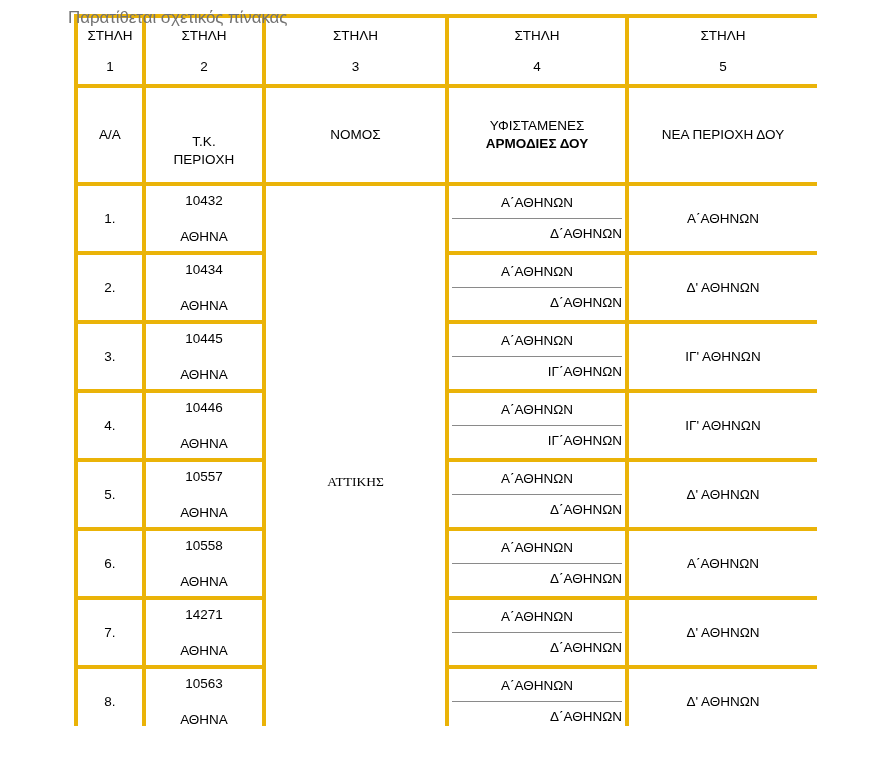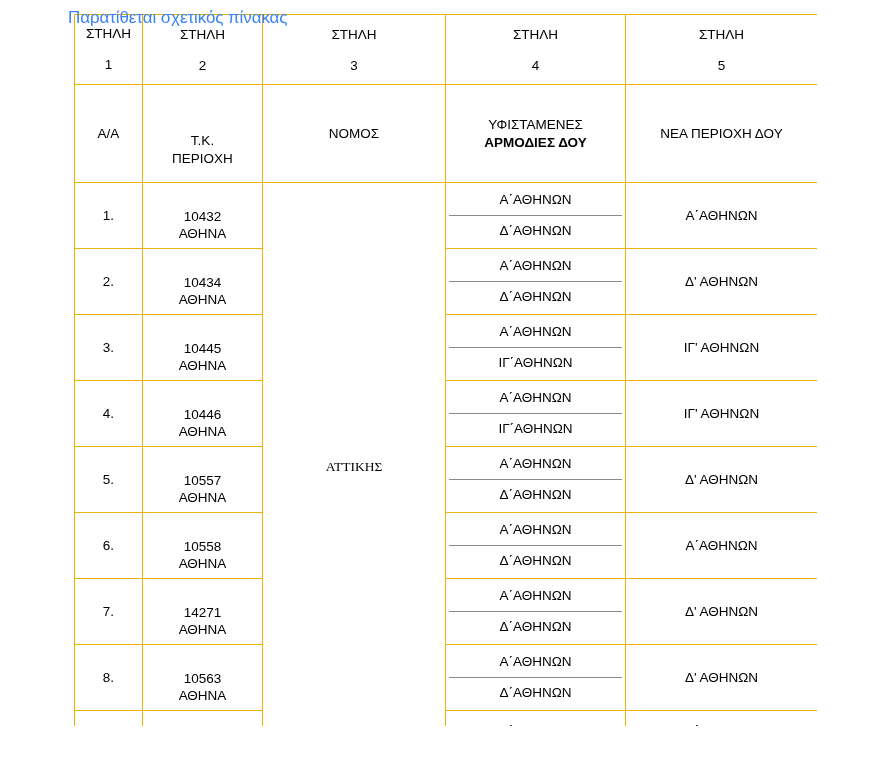--- a/index.html
+++ b/index.html
@@ -25,7 +25,7 @@
     font-size: 17px;
     line-height: 20px;
     white-space: nowrap;
-    color: #3b82f6;
+    color: #737373;
     z-index: 5;
     letter-spacing: -0.1px;
   }

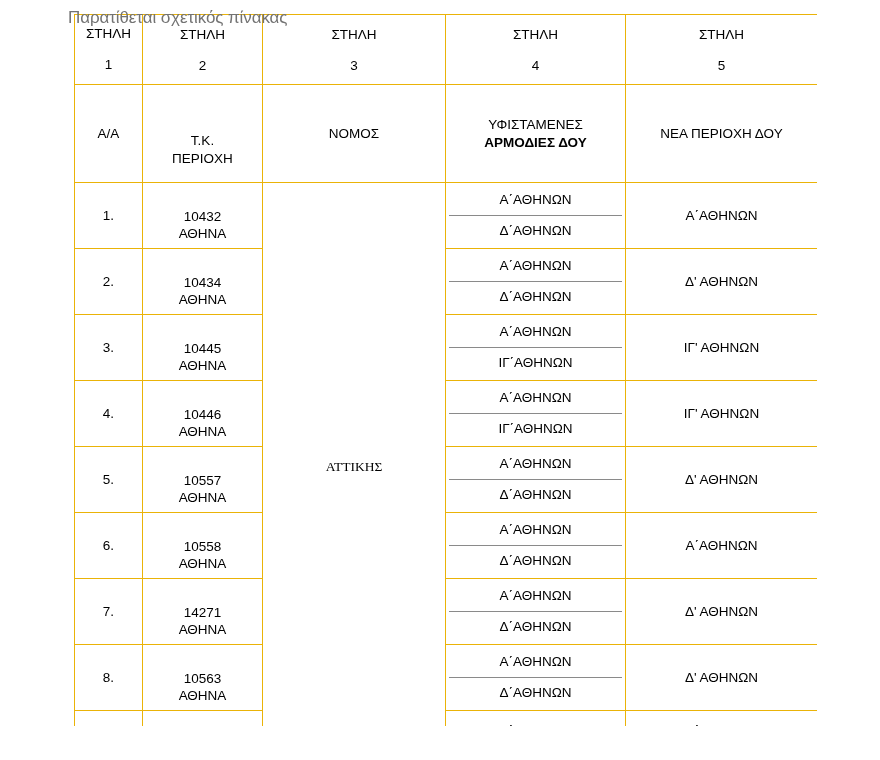--- a/index.html
+++ b/index.html
@@ -49,7 +49,7 @@
   }
 
   table.doy td {
-    border: 1px solid #eab308;
+    border: 4px solid #eab308;
     font-size: 13.5px;
     line-height: 17px;
     text-align: center;

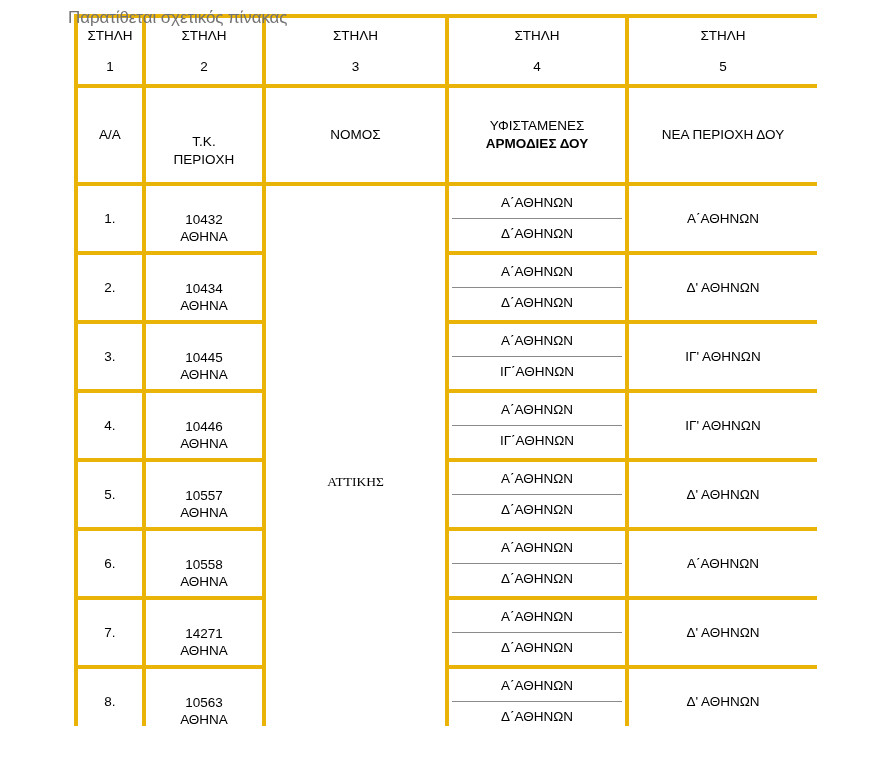--- a/index.html
+++ b/index.html
@@ -96,7 +96,7 @@
   td.tk .tk-inner {
     display: flex;
     flex-direction: column;
-    justify-content: flex-end;
+    justify-content: space-between;
     height: 100%;
     min-height: 61px;
     padding: 4px 0;

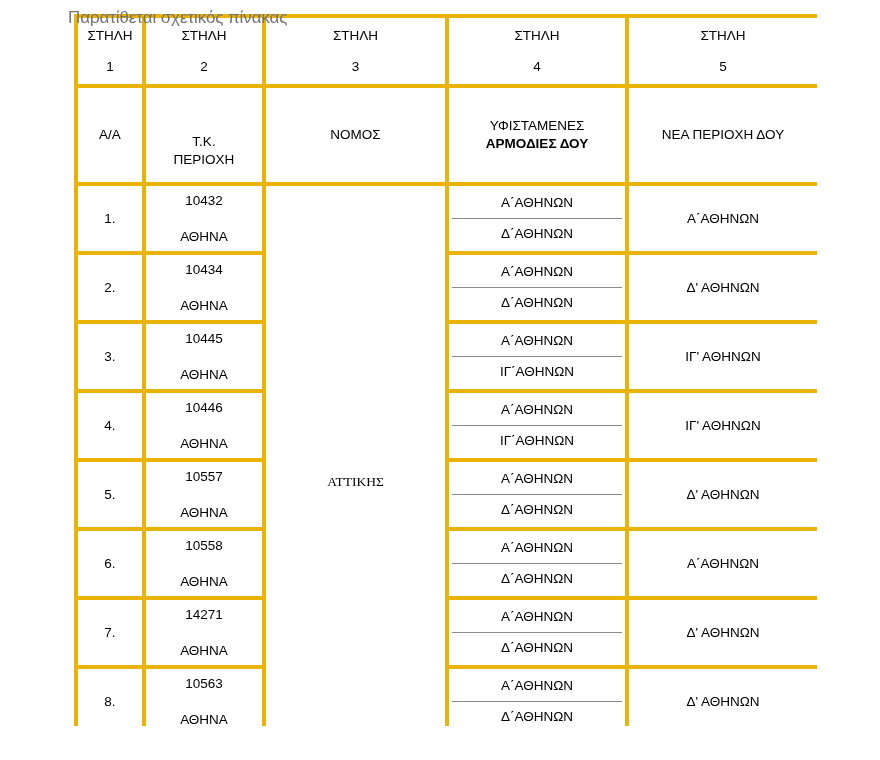--- a/index.html
+++ b/index.html
@@ -124,6 +124,7 @@
   }
   td.ysd .sub.last {
     border-bottom: none;
+    text-align: right;
   }
 
   td.nea {

